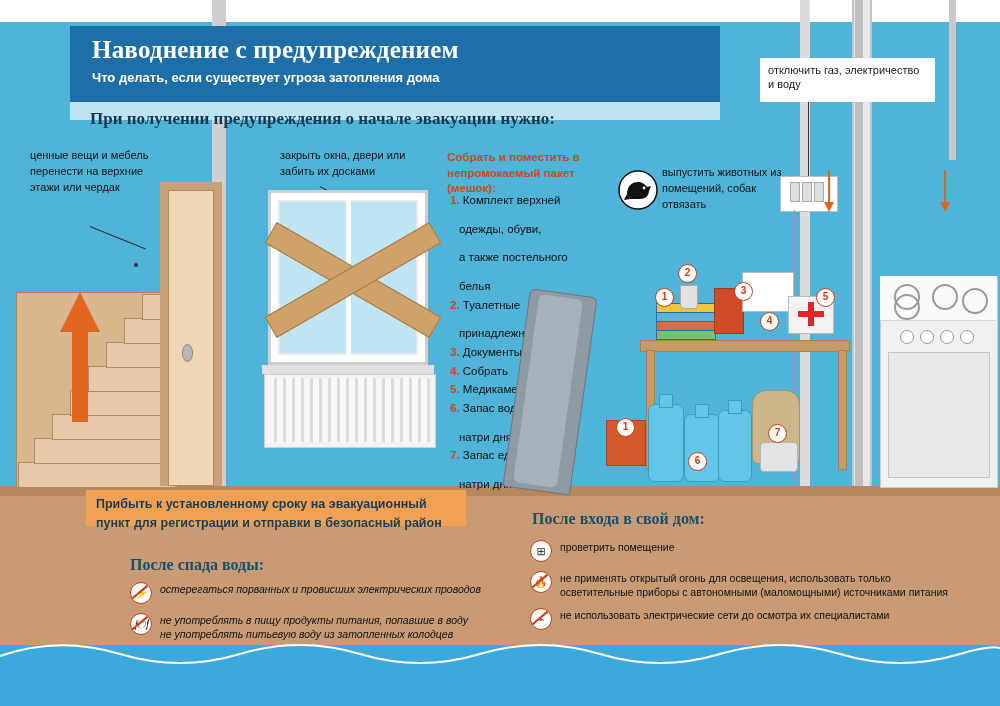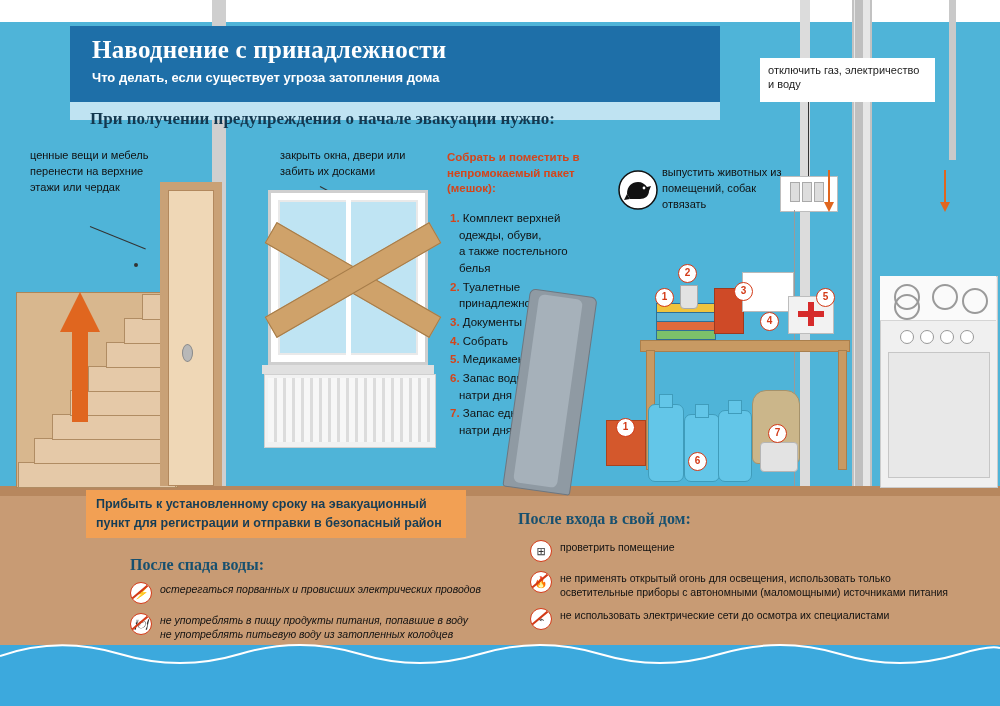--- a/index.html
+++ b/index.html
@@ -192,7 +192,7 @@
   </svg>
 
   <div class="title-box">
-    <div class="title-main">Наводнение с принадлежности</div>
+    <div class="title-main">Наводнение с предупреждением</div>
     <div class="title-sub">Что делать, если существует угроза затопления дома</div>
   </div>
   <div class="subtitle-bar">При получении предупреждения о начале эвакуации нужно:</div>

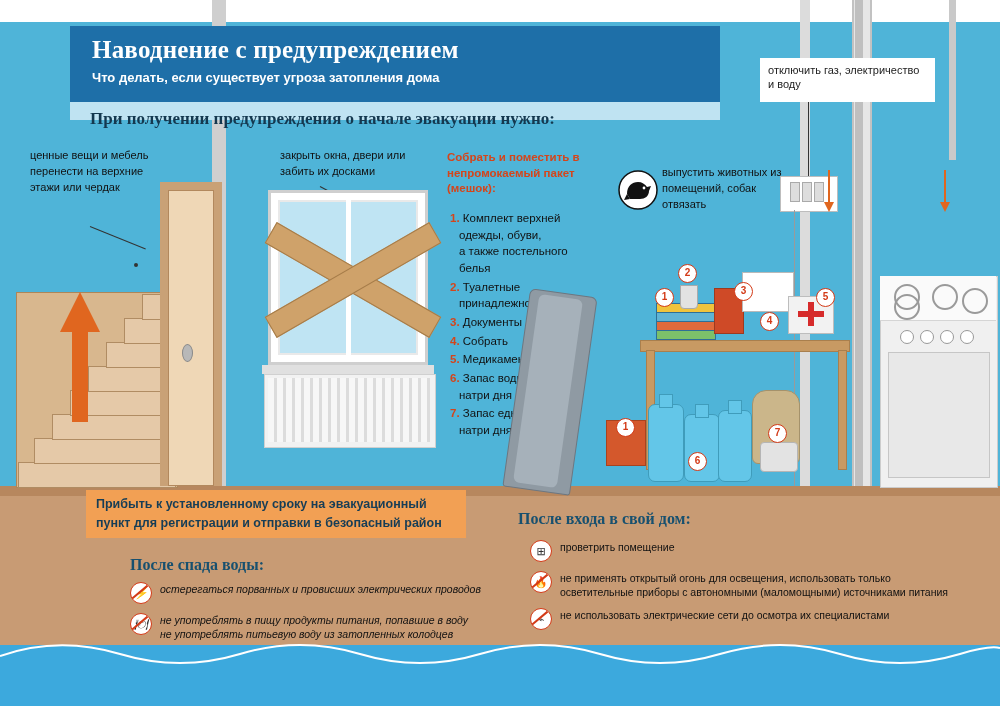--- a/index.html
+++ b/index.html
@@ -67,7 +67,7 @@
     position:absolute;left:447px;top:150px;width:150px;font-size:11.5px;font-weight:bold;color:#d4451b;
     line-height:1.35;font-family:"Liberation Sans",sans-serif;
   }
-  .bag-list{position:absolute;left:450px;top:210px;width:145px;font-size:11.5px;color:#111;line-height:1.45;
+  .bag-list{position:absolute;left:450px;top:192px;width:145px;font-size:11.5px;color:#111;line-height:1.45;
     font-family:"Liberation Sans",sans-serif;}
   .bag-list .li{margin-bottom:2px;}
   .bag-list .num{color:#d4451b;font-weight:bold;}

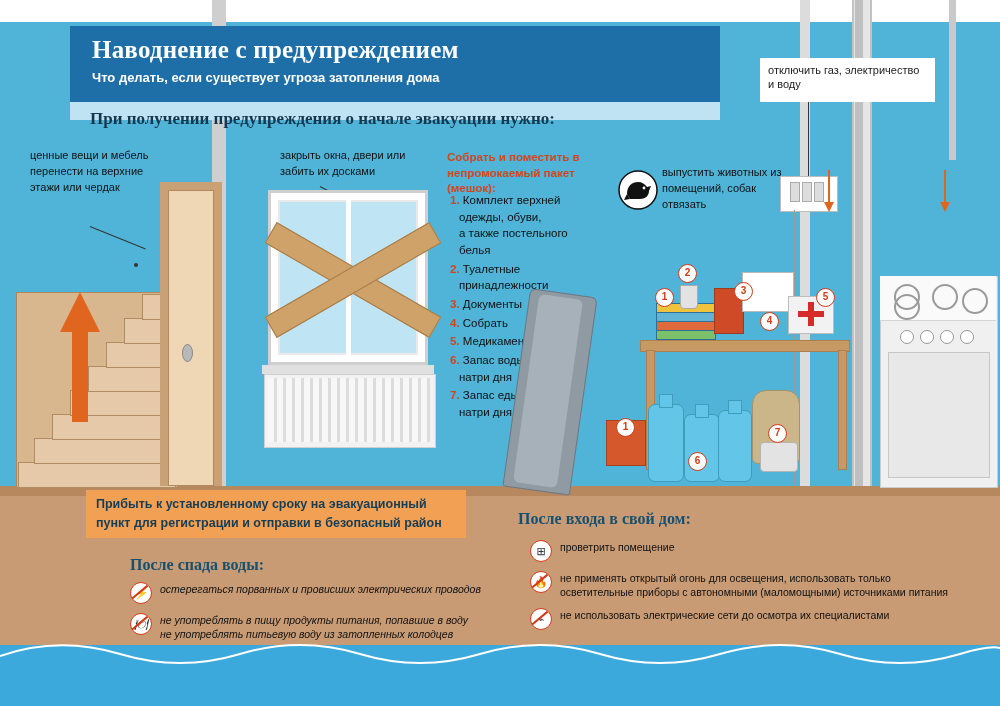--- a/index.html
+++ b/index.html
@@ -71,7 +71,7 @@
     font-family:"Liberation Sans",sans-serif;}
   .bag-list .li{margin-bottom:2px;}
   .bag-list .num{color:#d4451b;font-weight:bold;}
-  .bag-list .sub{display:block;padding-left:9px;}
+  .bag-list .sub{display:block;padding-left:9px;margin-top:12px;}
 
   
   .stairs-wall{position:absolute;left:16px;top:176px;width:200px;height:310px;}

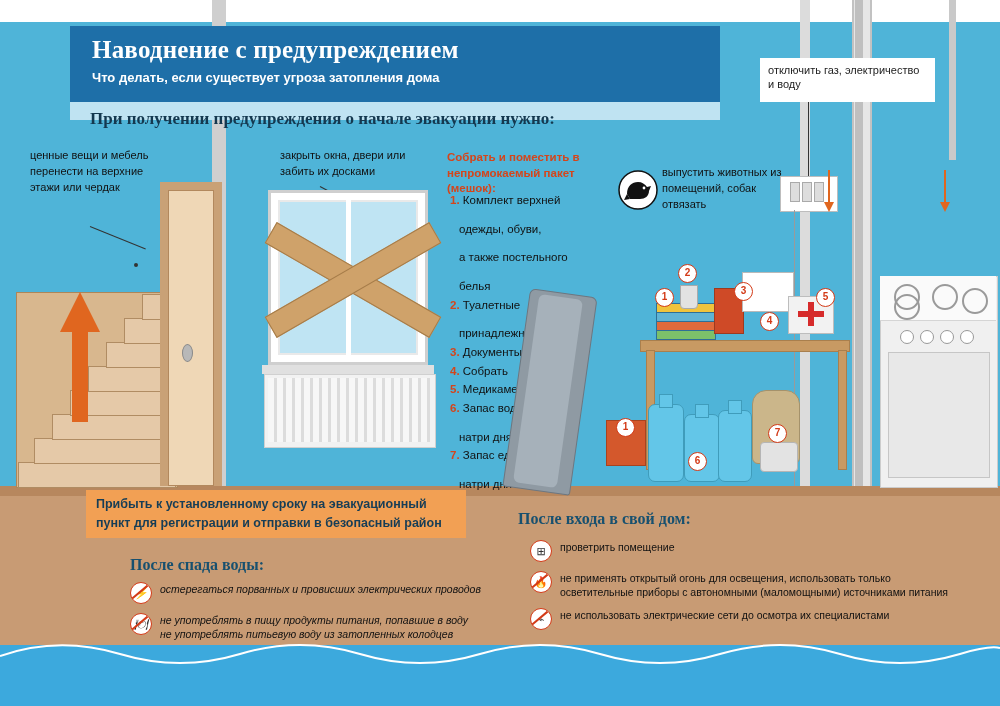--- a/index.html
+++ b/index.html
@@ -144,7 +144,7 @@
 
   
   .band-orange{
-    position:absolute;left:86px;top:490px;width:380px;height:48px;background:#f2a054;
+    position:absolute;left:86px;top:490px;width:380px;height:36px;background:#f2a054;
     color:#163d56;font-size:12.5px;font-weight:bold;line-height:1.5;
     padding:5px 10px;box-sizing:border-box;font-family:"Liberation Sans",sans-serif;
   }

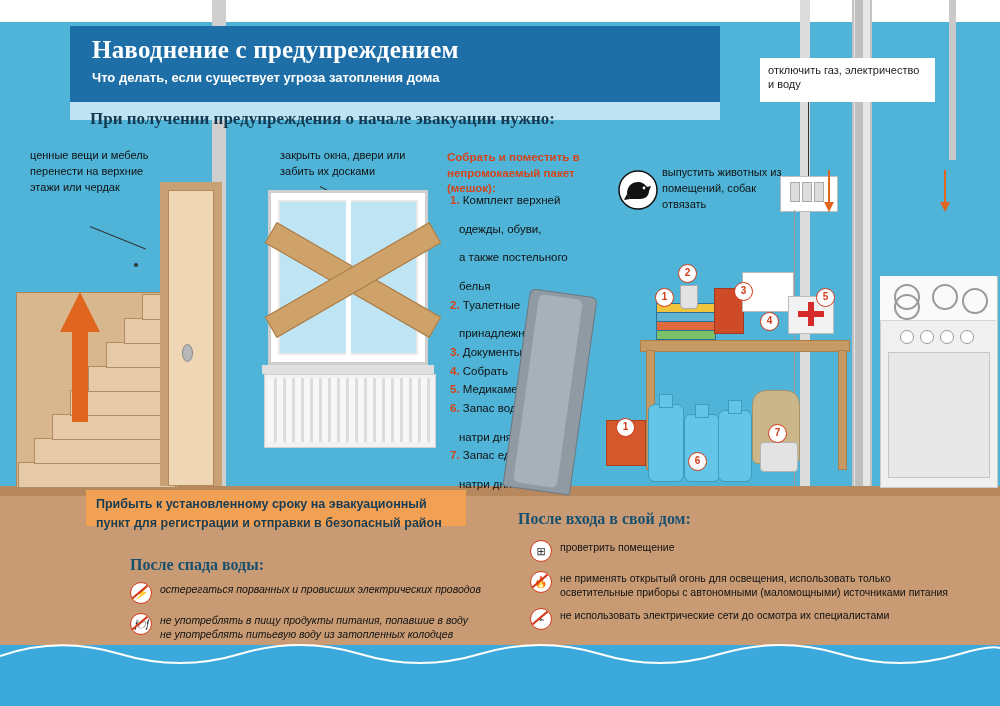--- a/index.html
+++ b/index.html
@@ -341,7 +341,7 @@
     </div>
   </div>
 
-  <div class="h-blue" style="left:518px;top:510px;">После входа в свой дом:</div>
+  <div class="h-blue" style="left:532px;top:510px;">После входа в свой дом:</div>
   <div class="sec-right" style="top:540px;">
     <div class="row">
       <div class="ricon noslash">

